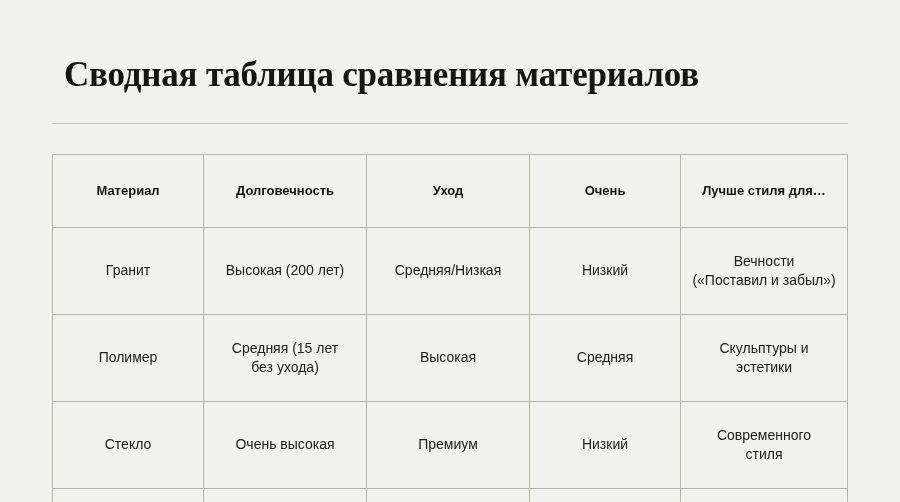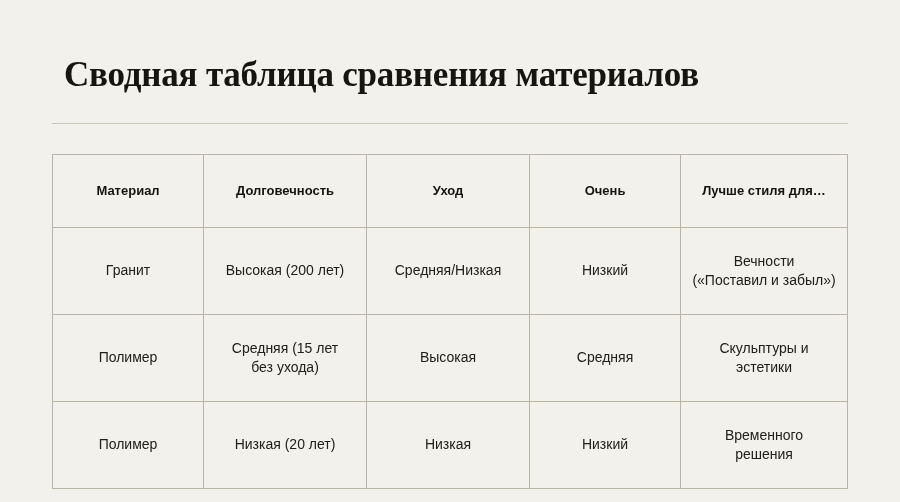--- a/index.html
+++ b/index.html
@@ -109,6 +109,13 @@
         <td>Скульптуры и<br>эстетики</td>
       </tr>
       <tr>
+        <td>Стекло</td>
+        <td>Очень высокая</td>
+        <td>Премиум</td>
+        <td>Низкий</td>
+        <td>Современного<br>стиля</td>
+      </tr>
+      <tr>
         <td>Полимер</td>
         <td>Низкая (20 лет)</td>
         <td>Низкая</td>

